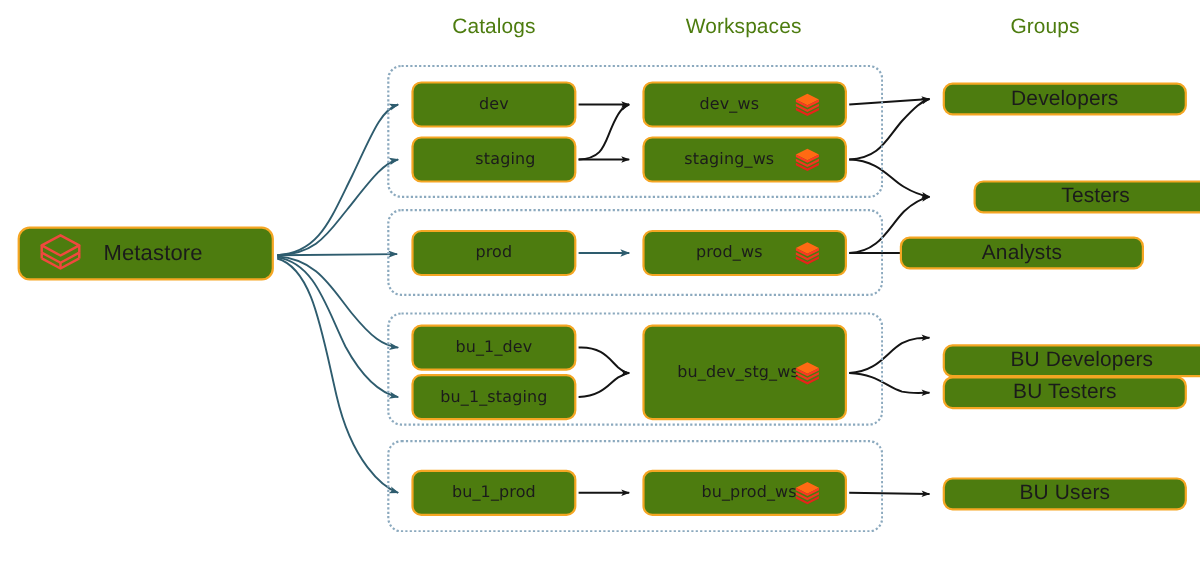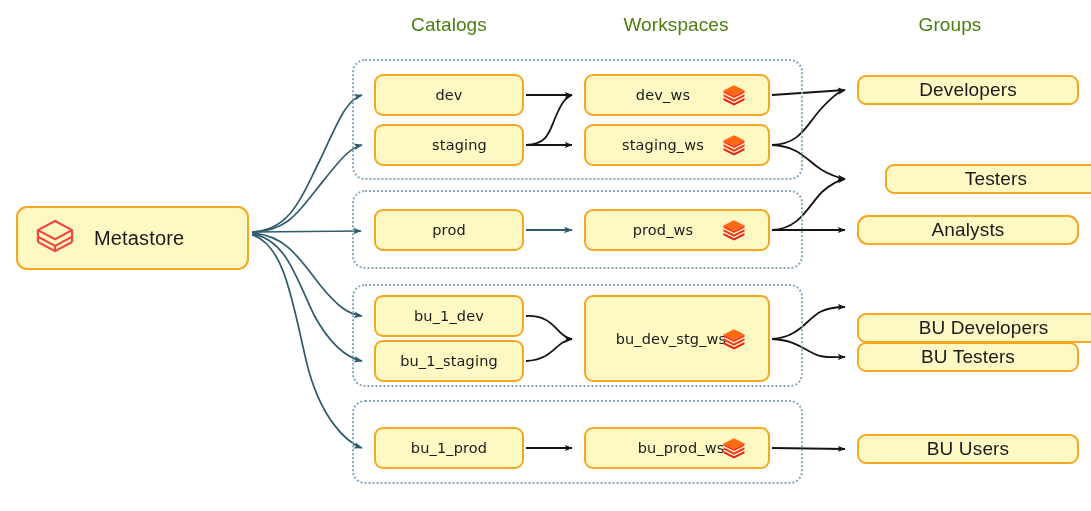--- a/index.html
+++ b/index.html
@@ -34,7 +34,7 @@
     box-sizing: border-box;
     border: 2.4px solid #F5A623;
     border-radius: 9px;
-    background: #fef9c3;
+    background: #4d7c0f;
     display: flex;
     align-items: center;
     justify-content: center;

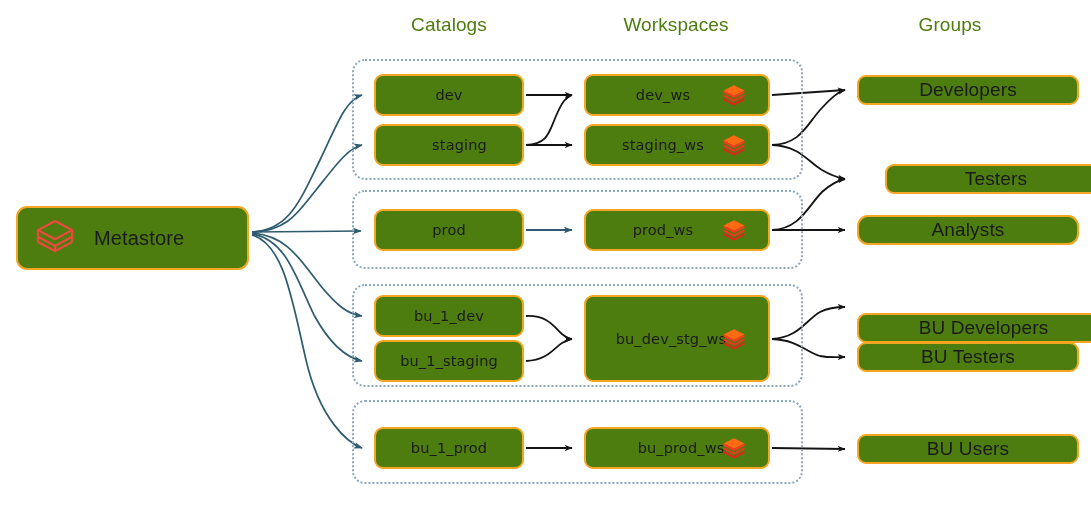--- a/index.html
+++ b/index.html
@@ -138,7 +138,7 @@
 <div class="group-box" style="left:352px; top:284px; width:451px; height:103px;"></div>
 <div class="group-box" style="left:352px; top:400px; width:451px; height:84px;"></div>
 
-<div class="node" id="metastore" style="left:16px; top:206px; width:233px; height:64px;">
+<div class="node" id="metastore" style="left:16px; top:206px; width:233px; height:49px;">
   <span class="meta-icon">
     <svg viewBox="0 0 64 64" width="42" height="42" xmlns="http://www.w3.org/2000/svg">
       <g fill="none" stroke="#F0483E" stroke-width="3.4" stroke-linejoin="round">

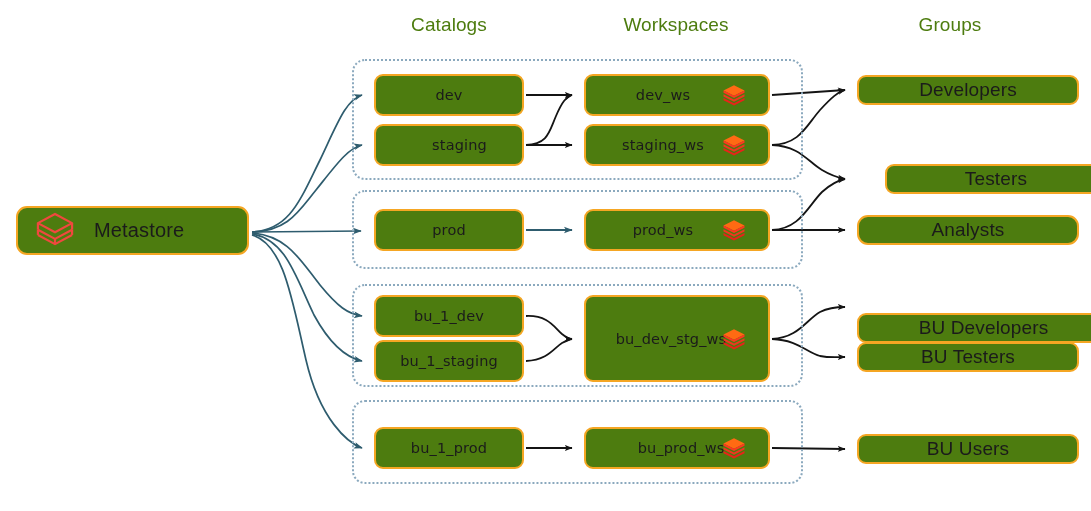--- a/index.html
+++ b/index.html
@@ -237,7 +237,7 @@
 <div class="node" style="left:857px; top:164px; width:222px; height:30px;margin-left:28px;">
   <span class="lbl">Testers</span>
 </div>
-<div class="node" style="left:857px; top:215px; width:222px; height:30px;border-radius:11px;">
+<div class="node" style="left:818px; top:215px; width:222px; height:30px;">
   <span class="lbl">Analysts</span>
 </div>
 <div class="node" style="left:857px; top:293px; width:253px; height:30px;margin-top:20px;">

